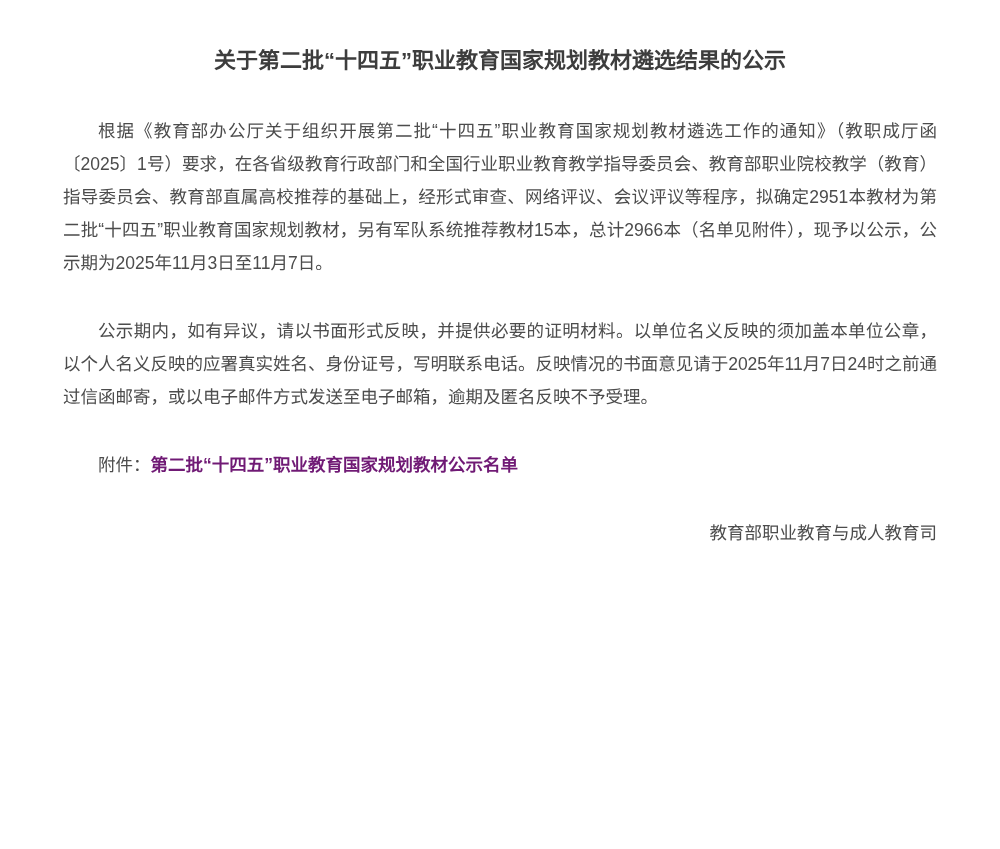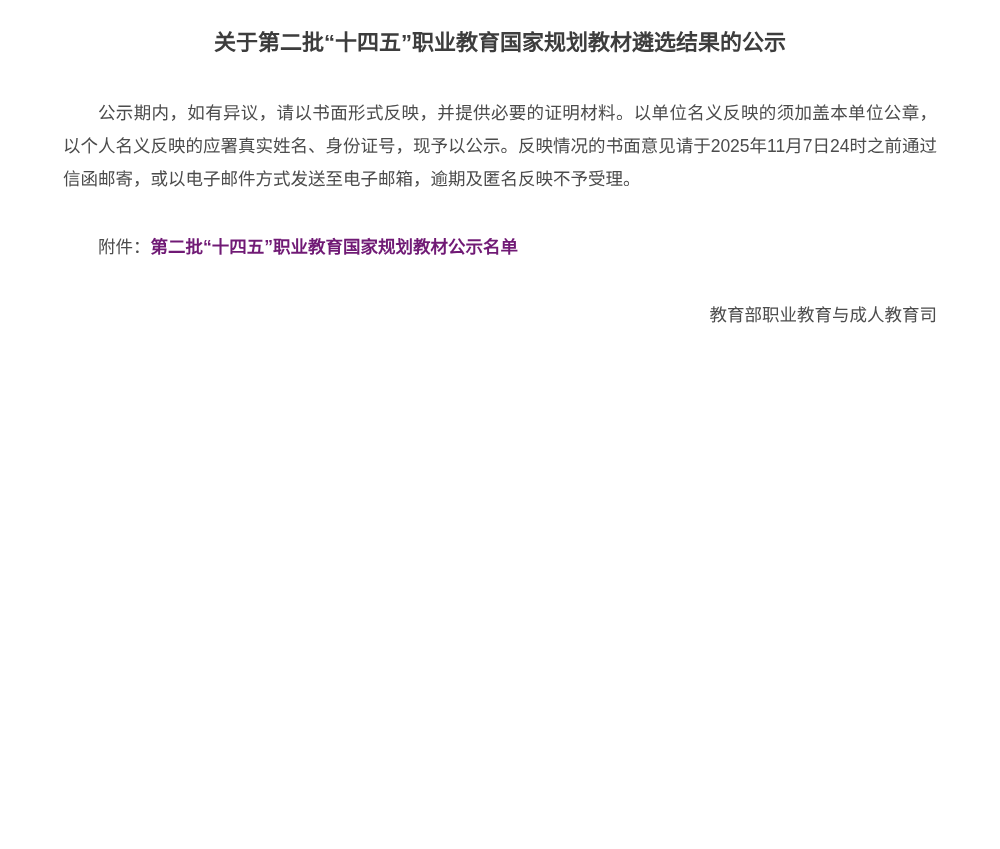--- a/index.html
+++ b/index.html
@@ -16,7 +16,7 @@
   .doc {
     width: 874px;
     margin: 0 auto;
-    padding-top: 28px;
+    padding-top: 46px;
     color: #4c4c4c;
     font-size: 17.5px;
     line-height: 33px;

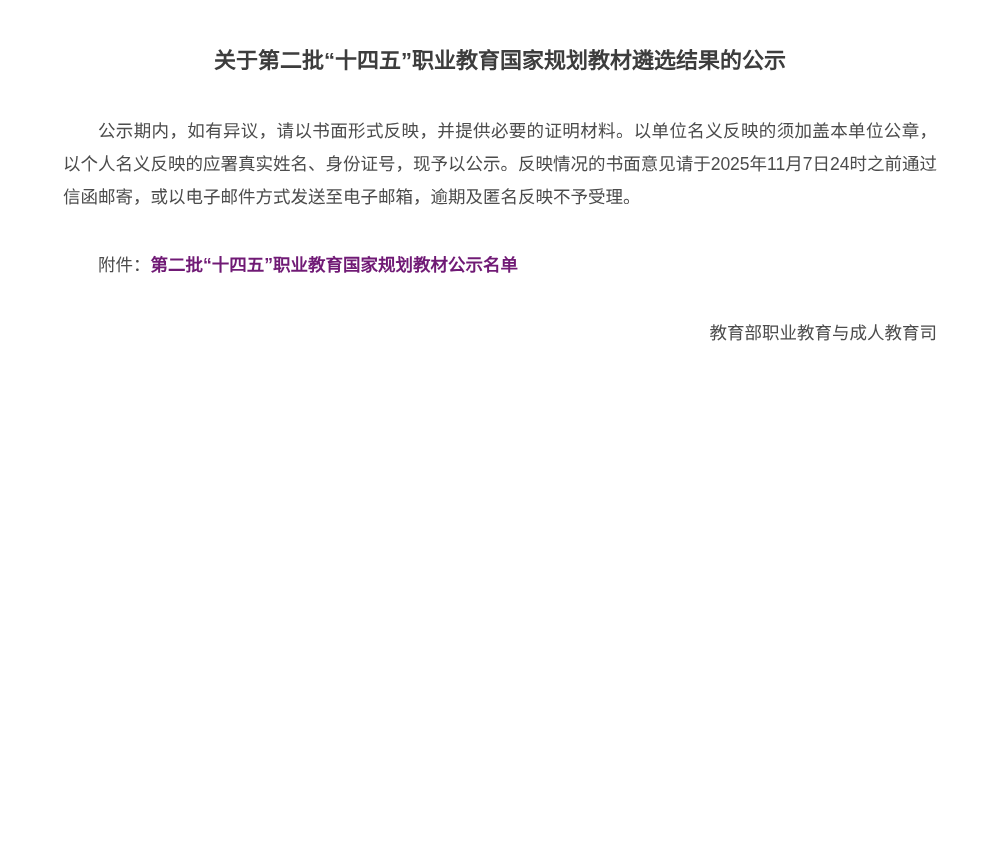--- a/index.html
+++ b/index.html
@@ -53,6 +53,7 @@
 
   <h1 class="doc-title">关于第二批“十四五”职业教育国家规划教材遴选结果的公示</h1>
 
+  <p class="para">根据《教育部办公厅关于组织开展第二批“十四五”职业教育国家规划教材遴选工作的通知》（教职成厅函〔2025〕1号）要求，在各省级教育行政部门和全国行业职业教育教学指导委员会、教育部职业院校教学（教育）指导委员会、教育部直属高校推荐的基础上，经形式审查、网络评议、会议评议等程序，拟确定2951本教材为第二批“十四五”职业教育国家规划教材，另有军队系统推荐教材15本，总计2966本（名单见附件），现予以公示，公示期为2025年11月3日至11月7日。</p>
 
   <p class="para">公示期内，如有异议，请以书面形式反映，并提供必要的证明材料。以单位名义反映的须加盖本单位公章，以个人名义反映的应署真实姓名、身份证号，现予以公示。反映情况的书面意见请于2025年11月7日24时之前通过信函邮寄，或以电子邮件方式发送至电子邮箱，逾期及匿名反映不予受理。</p>
 

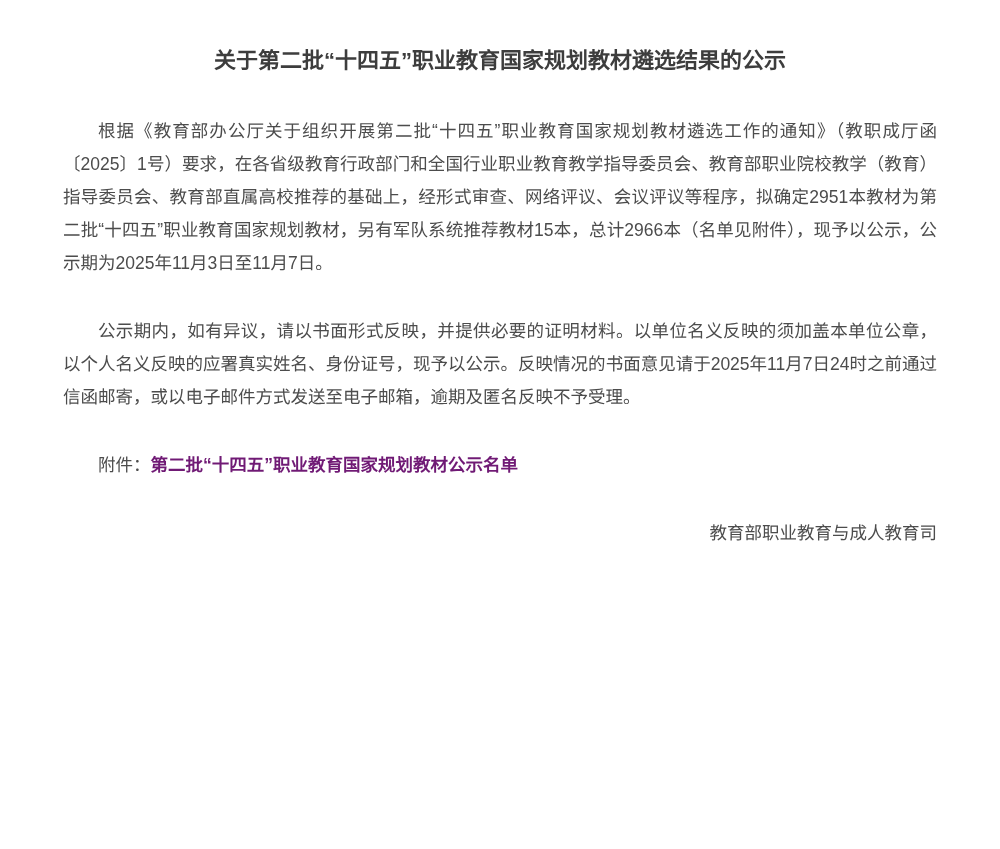--- a/index.html
+++ b/index.html
@@ -55,7 +55,7 @@
 
   <p class="para">根据《教育部办公厅关于组织开展第二批“十四五”职业教育国家规划教材遴选工作的通知》（教职成厅函〔2025〕1号）要求，在各省级教育行政部门和全国行业职业教育教学指导委员会、教育部职业院校教学（教育）指导委员会、教育部直属高校推荐的基础上，经形式审查、网络评议、会议评议等程序，拟确定2951本教材为第二批“十四五”职业教育国家规划教材，另有军队系统推荐教材15本，总计2966本（名单见附件），现予以公示，公示期为2025年11月3日至11月7日。</p>
 
-  <p class="para">公示期内，如有异议，请以书面形式反映，并提供必要的证明材料。以单位名义反映的须加盖本单位公章，以个人名义反映的应署真实姓名、身份证号，现予以公示。反映情况的书面意见请于2025年11月7日24时之前通过信函邮寄，或以电子邮件方式发送至电子邮箱，逾期及匿名反映不予受理。</p>
+  <p class="para">公示期内，如有异议，请以书面形式反映，并提供必要的证明材料。以单位名义反映的须加盖本单位公章，以个人名义反映的应署真实姓名、身份证号，写明联系电话。反映情况的书面意见请于2025年11月7日24时之前通过信函邮寄，或以电子邮件方式发送至电子邮箱，逾期及匿名反映不予受理。</p>
 
 
 

